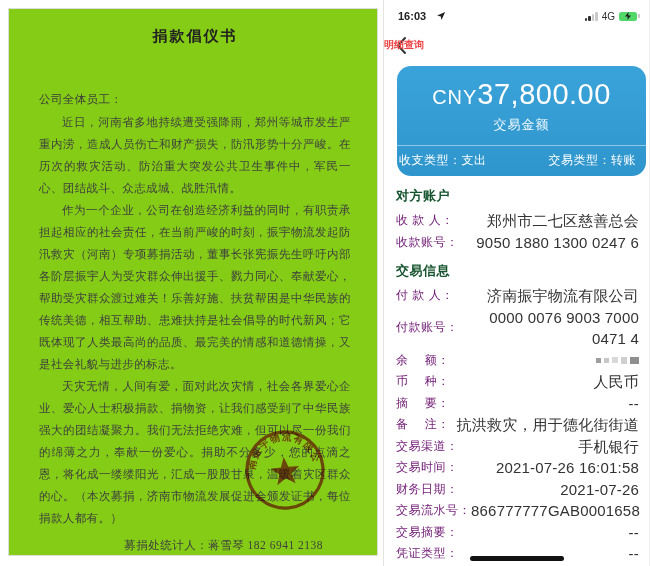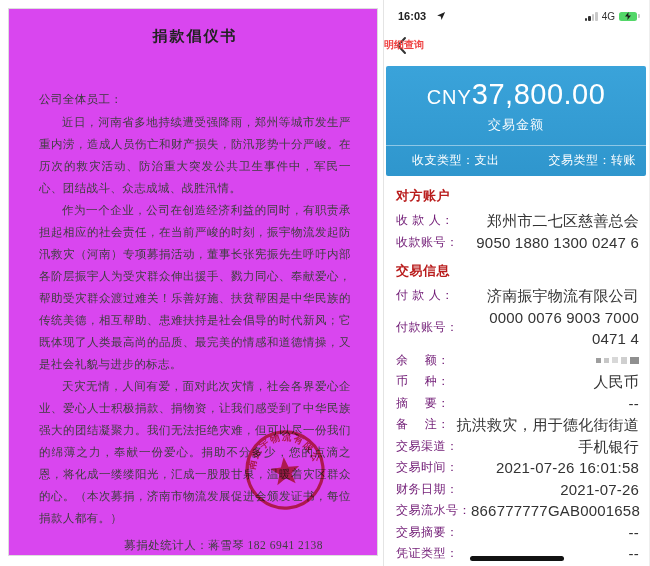--- a/index.html
+++ b/index.html
@@ -12,7 +12,7 @@
   
   .doc-page{
     position:absolute;left:8px;top:8px;width:370px;height:548px;
-    background:#d946ef;border:1px solid #ddd;box-sizing:border-box;
+    background:#84cc16;border:1px solid #ddd;box-sizing:border-box;
     padding:16px 26px 0 30px;overflow:hidden;
     font-family:"Liberation Serif","DejaVu Serif",serif;color:#3b3b3b;
   }

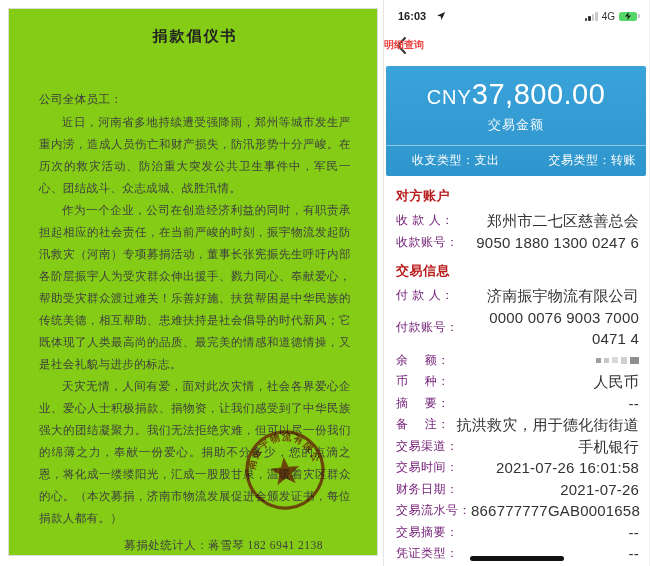--- a/index.html
+++ b/index.html
@@ -76,7 +76,7 @@
     font-size:10px;font-weight:bold;color:#ef4444;
   }
   .amount-card{
-    margin:4px 3px 0 2px;height:110px;border-radius:2px;
+    margin:4px 3px 0 13px;height:110px;border-radius:14px;
     background:linear-gradient(180deg,#3aa3da 0%,#2f96cd 100%);
     color:#fff;display:flex;flex-direction:column;
   }

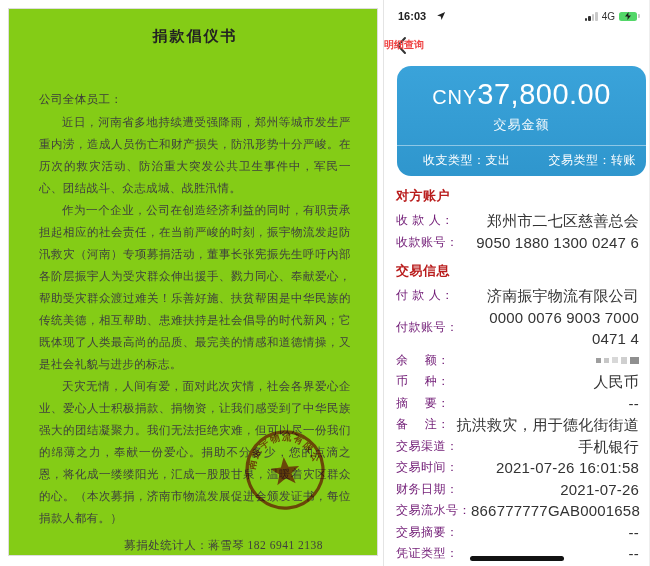--- a/index.html
+++ b/index.html
@@ -88,7 +88,7 @@
   .card-footer{
     border-top:1px solid rgba(255,255,255,.45);
     display:flex;justify-content:space-between;align-items:center;
-    padding:6px 10px 7px 26px;font-size:12px;letter-spacing:.5px;
+    padding:6px 10px 7px 2px;font-size:12px;letter-spacing:.5px;
   }
   .details{padding:2px 10px 0 12px;}
   .sec-header{font-size:13px;font-weight:bold;color:#b91c1c;margin:9px 0 5px 0;letter-spacing:.5px;}

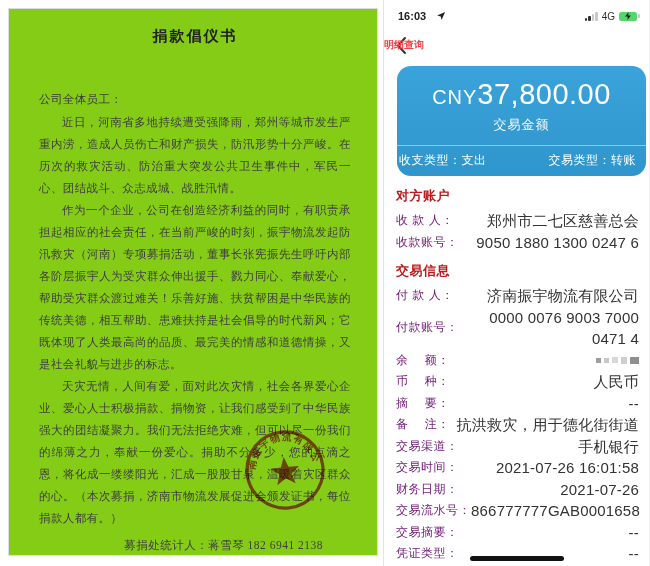--- a/index.html
+++ b/index.html
@@ -91,7 +91,7 @@
     padding:6px 10px 7px 2px;font-size:12px;letter-spacing:.5px;
   }
   .details{padding:2px 10px 0 12px;}
-  .sec-header{font-size:13px;font-weight:bold;color:#b91c1c;margin:9px 0 5px 0;letter-spacing:.5px;}
+  .sec-header{font-size:13px;font-weight:bold;color:#14532d;margin:9px 0 5px 0;letter-spacing:.5px;}
   .d-row{display:flex;justify-content:space-between;align-items:center;line-height:21.5px;}
   .d-label{font-size:12px;color:#701a75;white-space:pre;letter-spacing:.5px;}
   .d-value{font-size:15px;color:#333;text-align:right;letter-spacing:.2px;}

